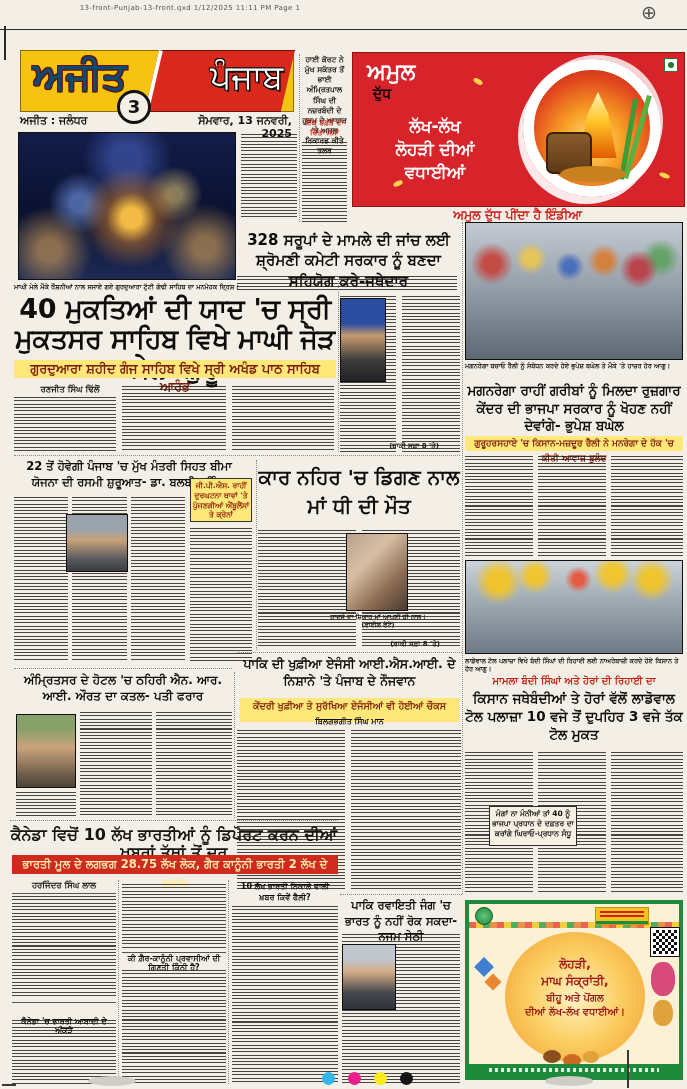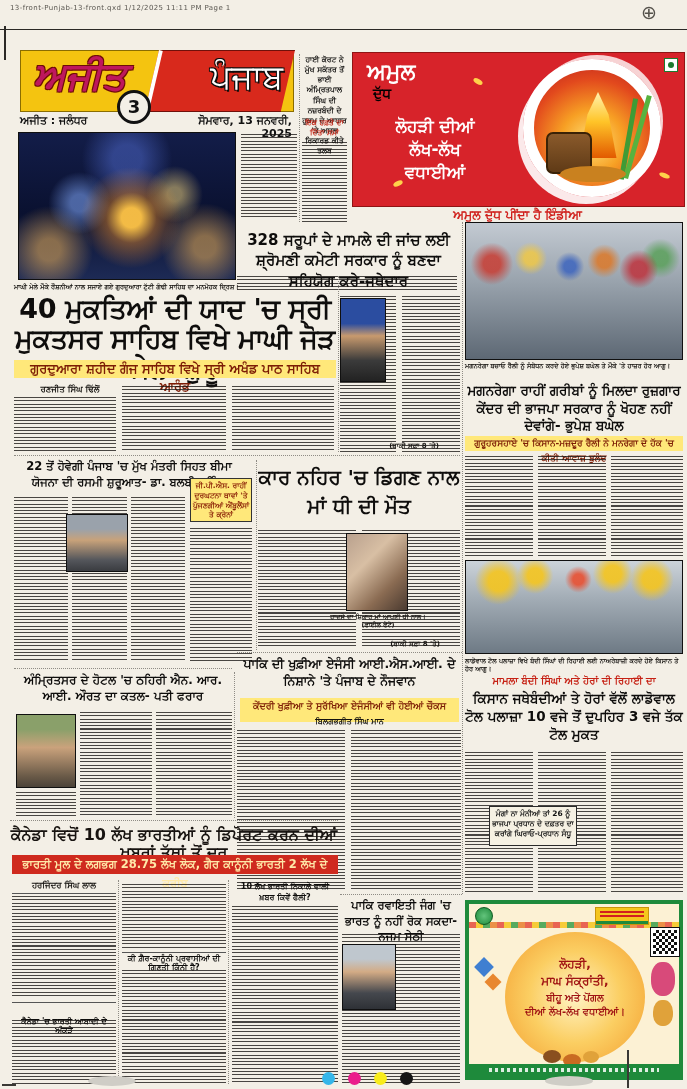--- a/index.html
+++ b/index.html
@@ -22,7 +22,7 @@
 
 <div id="paper">
 
-  <div class="abs" style="left:10px;top:4px;width:360px;font-size:7px;color:#5a5751;letter-spacing:.4px;">13-front-Punjab-13-front.qxd  1/12/2025  11:11 PM  Page 1</div>
+  <div class="abs" style="left:10px;top:4px;width:360px;font-size:7px;color:#5a5751;letter-spacing:.4px;text-align:center;">13-front-Punjab-13-front.qxd  1/12/2025  11:11 PM  Page 1</div>
   <div class="abs" style="left:641px;top:1px;font-size:19px;color:#55524c;">⊕</div>
   <div class="abs" style="left:0;top:29px;width:687px;height:1px;background:#2b2926;"></div>
   <div class="abs" style="left:4px;top:26px;width:2px;height:34px;background:#2b2926;"></div>

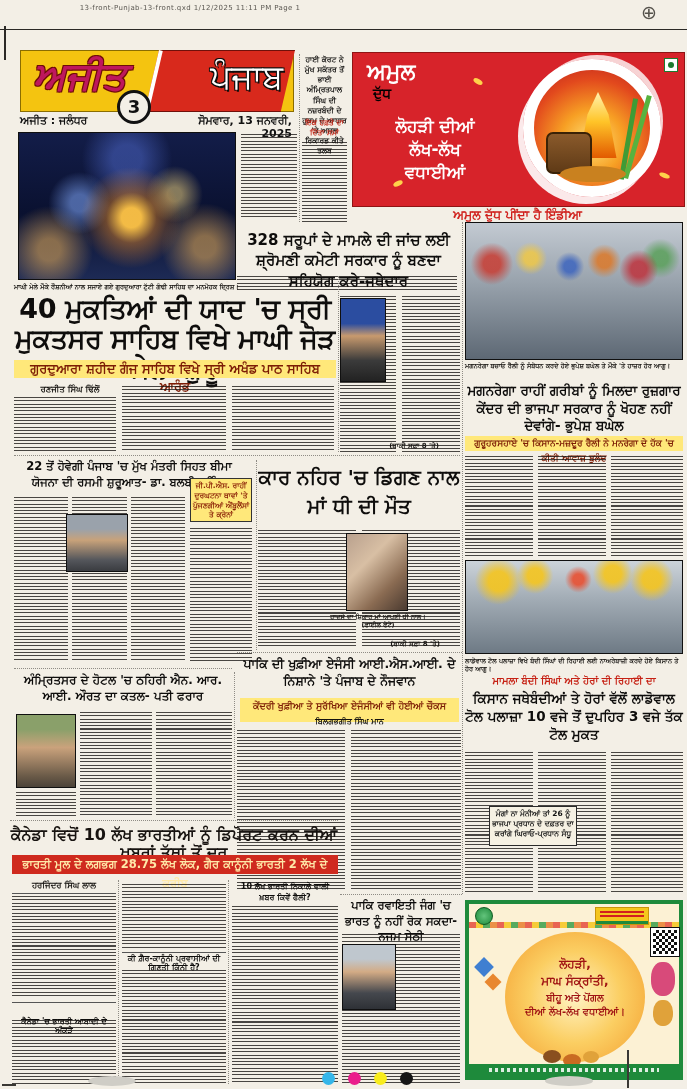--- a/index.html
+++ b/index.html
@@ -29,7 +29,7 @@
 
   <div class="abs" style="left:20px;top:50px;width:272px;height:60px;background:#f4c410;border:1px solid #8a6d00;">
     <div class="abs" style="right:-2px;top:-1px;width:132px;height:60px;background:#d8291c;border-left:4px solid #fff;transform:skewX(-13deg);transform-origin:top;border-top:1px solid #70100a;border-bottom:1px solid #70100a;"></div>
-    <div class="abs" style="left:12px;top:6px;font-size:38px;font-weight:900;color:#be185d;text-shadow:1px 1px 0 #6e0d06,-1px -1px 0 #6e0d06,1px -1px 0 #6e0d06,-1px 1px 0 #6e0d06;line-height:1;font-style:italic;">ਅਜੀਤ</div>
+    <div class="abs" style="left:12px;top:6px;font-size:38px;font-weight:900;color:#0c4a6e;text-shadow:1px 1px 0 #6e0d06,-1px -1px 0 #6e0d06,1px -1px 0 #6e0d06,-1px 1px 0 #6e0d06;line-height:1;">ਅਜੀਤ</div>
     <div class="abs" style="right:10px;top:9px;font-size:33px;font-weight:400;color:#ffffff;text-shadow:1.5px 1.5px 0 #0d0d0d,-1px -1px 0 #0d0d0d,1px -1px 0 #0d0d0d,-1px 1px 0 #0d0d0d;line-height:1;">ਪੰਜਾਬ</div>
   </div>
   <div class="abs" style="left:117px;top:90px;width:28px;height:28px;border:3px solid #111;border-radius:50%;background:#f3efe6;font-size:18px;font-weight:bold;text-align:center;line-height:27px;">3</div>

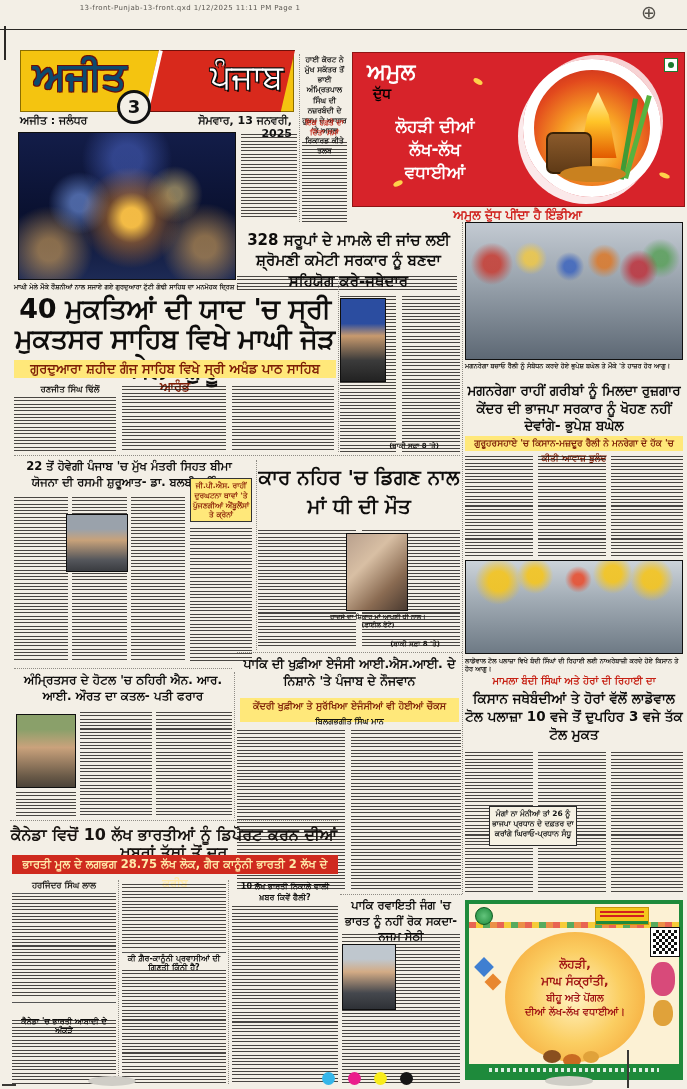--- a/index.html
+++ b/index.html
@@ -48,8 +48,8 @@
     <div class="abs" style="left:14px;top:8px;font-size:22px;font-weight:900;color:#fff;line-height:1;">ਅਮੁਲ</div>
     <div class="abs" style="left:20px;top:32px;font-size:14px;font-weight:800;color:#000000;">ਦੁੱਧ</div>
     <div class="abs" style="left:6px;top:62px;width:152px;text-align:center;color:#fff;font-weight:900;font-size:17px;line-height:1.35;">
+      <div>ਲੱਖ-ਲੱਖ</div>
       <div>ਲੋਹੜੀ ਦੀਆਂ</div>
-      <div>ਲੱਖ-ਲੱਖ</div>
       <div>ਵਧਾਈਆਂ</div>
     </div>
     <div class="abs" style="left:170px;top:6px;width:138px;height:138px;border-radius:50%;border:11px solid #fff;box-sizing:border-box;background:radial-gradient(circle at 50% 62%, #ffe27a 0%, #f7a024 34%, #e2491d 68%, #b81f1d 100%);box-shadow:-6px 8px 0 -1px rgba(255,255,255,.9), 5px -7px 0 -3px rgba(255,255,255,.8);">

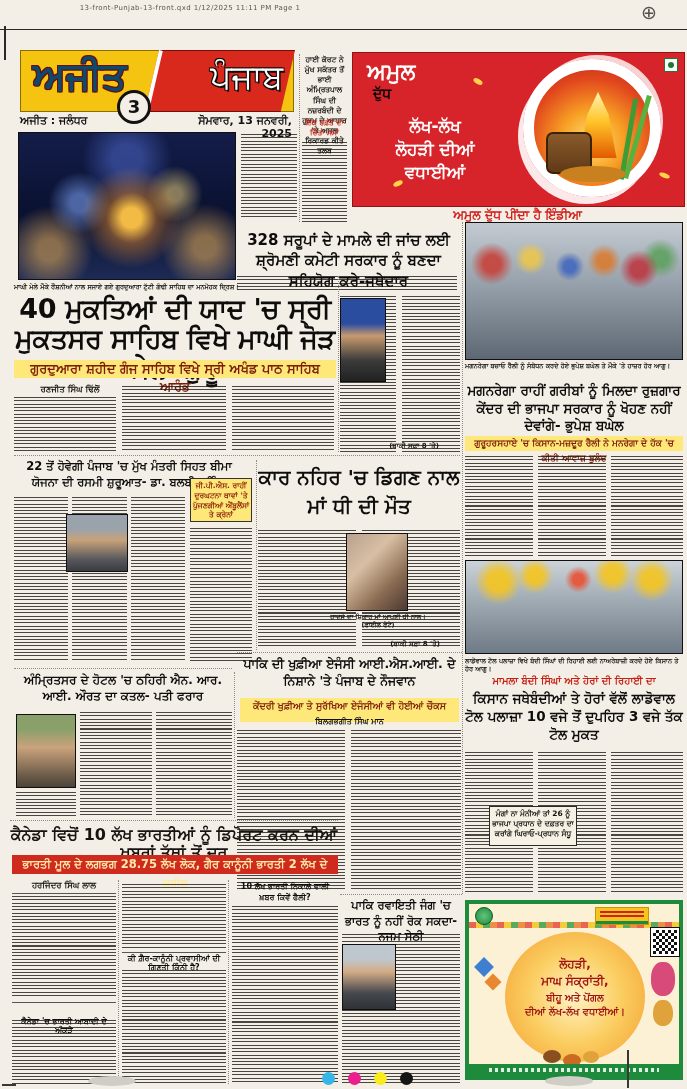--- a/index.html
+++ b/index.html
@@ -138,7 +138,7 @@
   <div class="abs greek" style="left:465px;top:752px;width:68px;height:142px;"></div>
   <div class="abs greek" style="left:538px;top:752px;width:68px;height:142px;"></div>
   <div class="abs greek" style="left:611px;top:752px;width:72px;height:142px;"></div>
-  <div class="abs" style="left:489px;top:806px;width:88px;height:40px;background:#f6f1e3;border:1.5px solid #2a2a2a;box-sizing:border-box;font-size:7.5px;font-weight:800;text-align:center;line-height:1.35;padding:2px 1px;">ਮੰਗਾਂ ਨਾ ਮੰਨੀਆਂ ਤਾਂ 26 ਨੂੰ ਭਾਜਪਾ ਪ੍ਰਧਾਨ ਦੇ ਦਫ਼ਤਰ ਦਾ ਕਰਾਂਗੇ ਘਿਰਾਓ-ਪ੍ਰਧਾਨ ਸੰਧੂ</div>
+  <div class="abs" style="left:489px;top:806px;width:88px;height:40px;background:#f6f1e3;border:1.5px solid #2a2a2a;box-sizing:border-box;font-size:7.5px;font-weight:800;text-align:center;line-height:1.35;padding:2px 1px;">ਮੰਗਾਂ ਨਾ ਮੰਨੀਆਂ ਤਾਂ 40 ਨੂੰ ਭਾਜਪਾ ਪ੍ਰਧਾਨ ਦੇ ਦਫ਼ਤਰ ਦਾ ਕਰਾਂਗੇ ਘਿਰਾਓ-ਪ੍ਰਧਾਨ ਸੰਧੂ</div>
 
   <div class="abs hdot" style="left:14px;top:668px;width:218px;"></div>
   <div class="abs hdot" style="left:237px;top:652px;width:225px;"></div>

